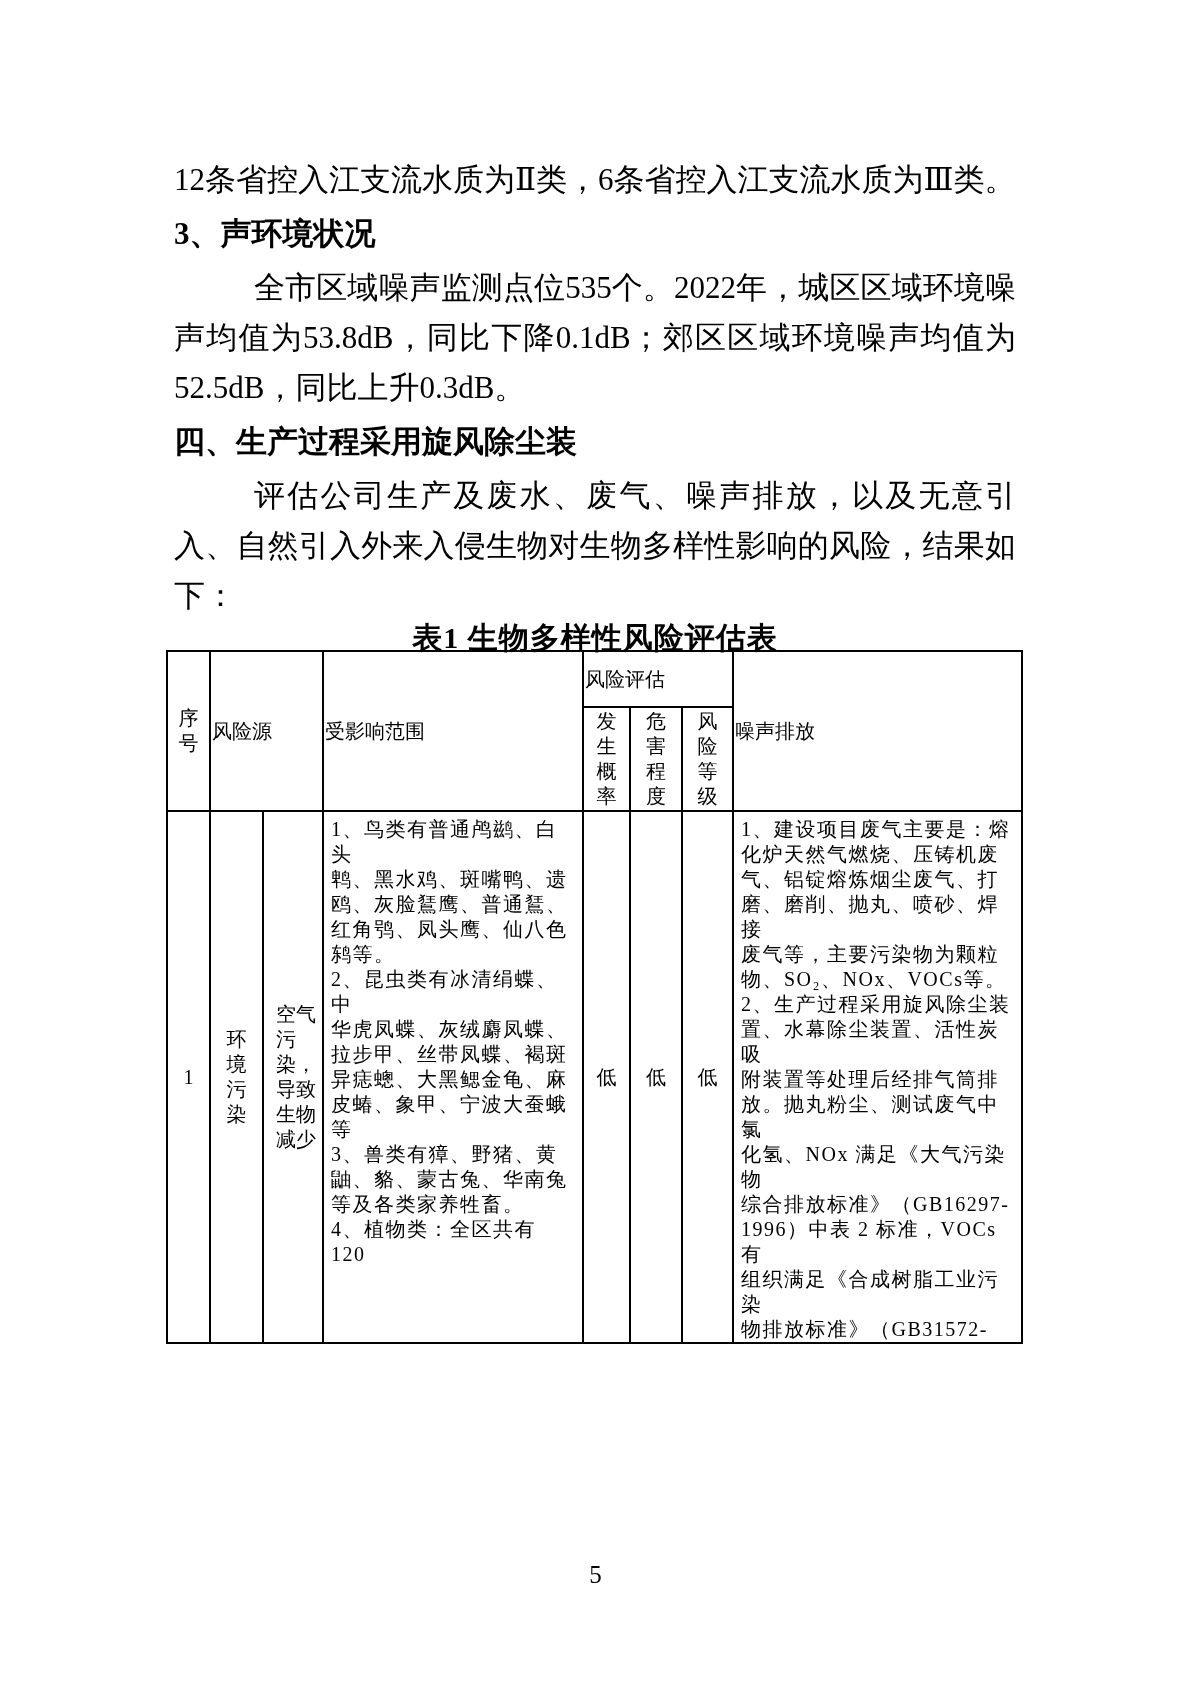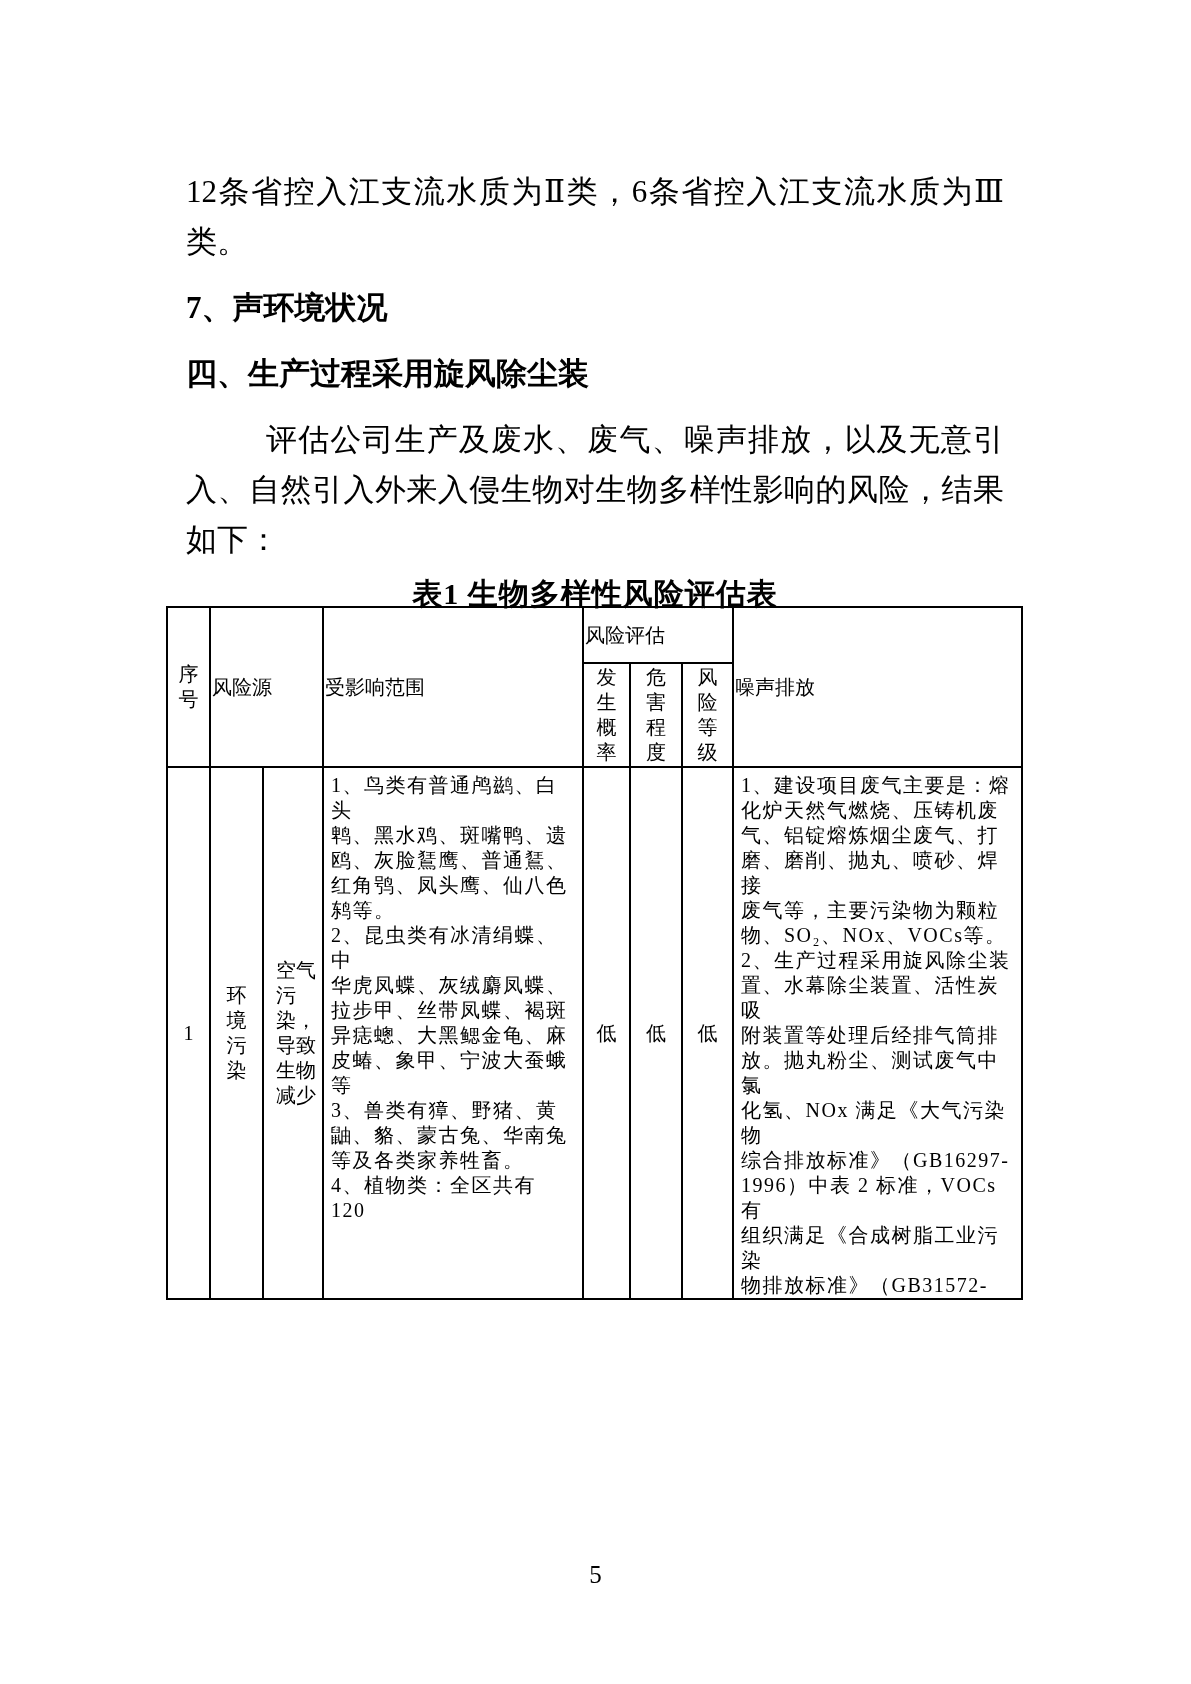--- a/index.html
+++ b/index.html
@@ -12,7 +12,7 @@
     position:absolute;left:170px;top:151px;width:850px;
   }
   .content p{
-    margin:16px;font-size:31px;line-height:50px;text-align:justify;
+    margin:4px;font-size:31px;line-height:50px;text-align:justify;
   }
   .content p.ind{text-indent:80px;}
   .content p.hd{font-weight:bold;text-align:left;}

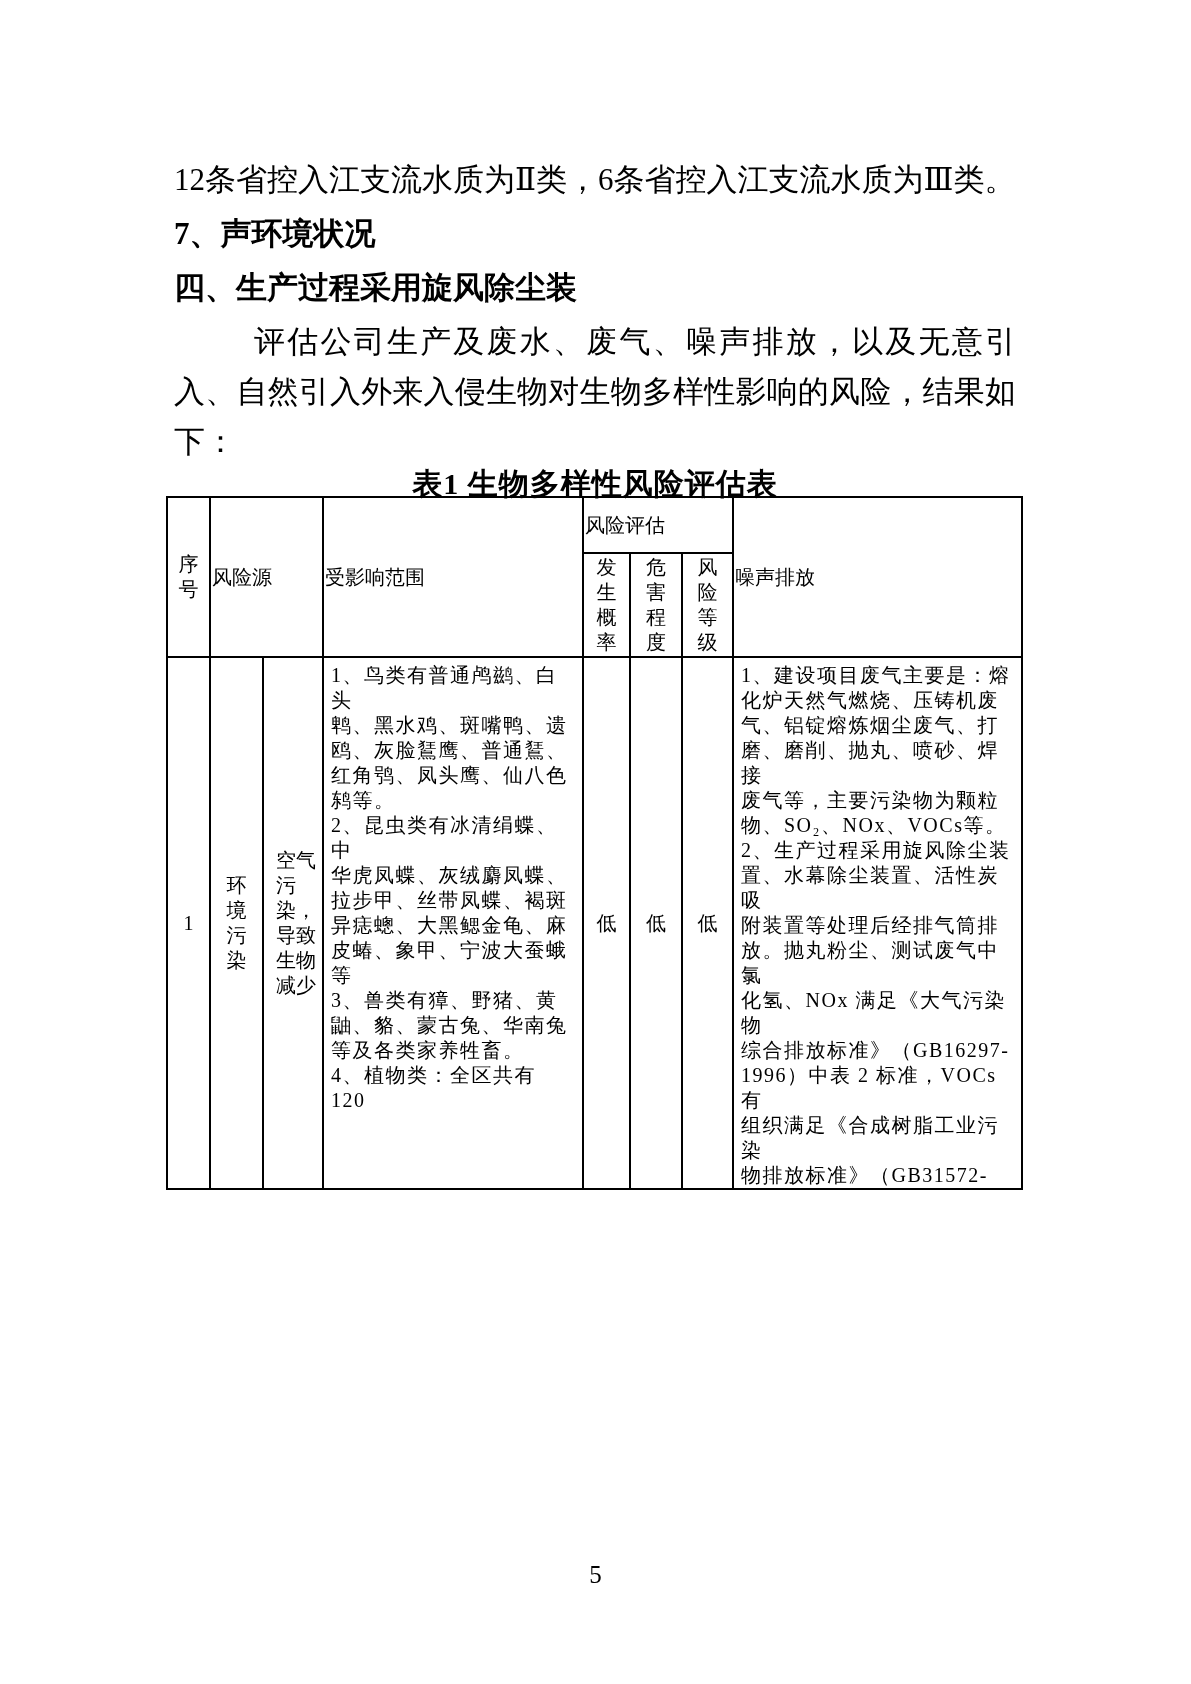--- a/index.html
+++ b/index.html
@@ -55,7 +55,7 @@
 
 <div class="content">
   <p>12条省控入江支流水质为Ⅱ类，6条省控入江支流水质为Ⅲ类。</p>
-  <p class="hd">7、声环境状况</p>
+  <p class="hd">3、声环境状况</p>
   <p class="hd">四、生产过程采用旋风除尘装</p>
   <p class="ind">评估公司生产及废水、废气、噪声排放，以及无意引入、自然引入外来入侵生物对生物多样性影响的风险，结果如下：</p>
 

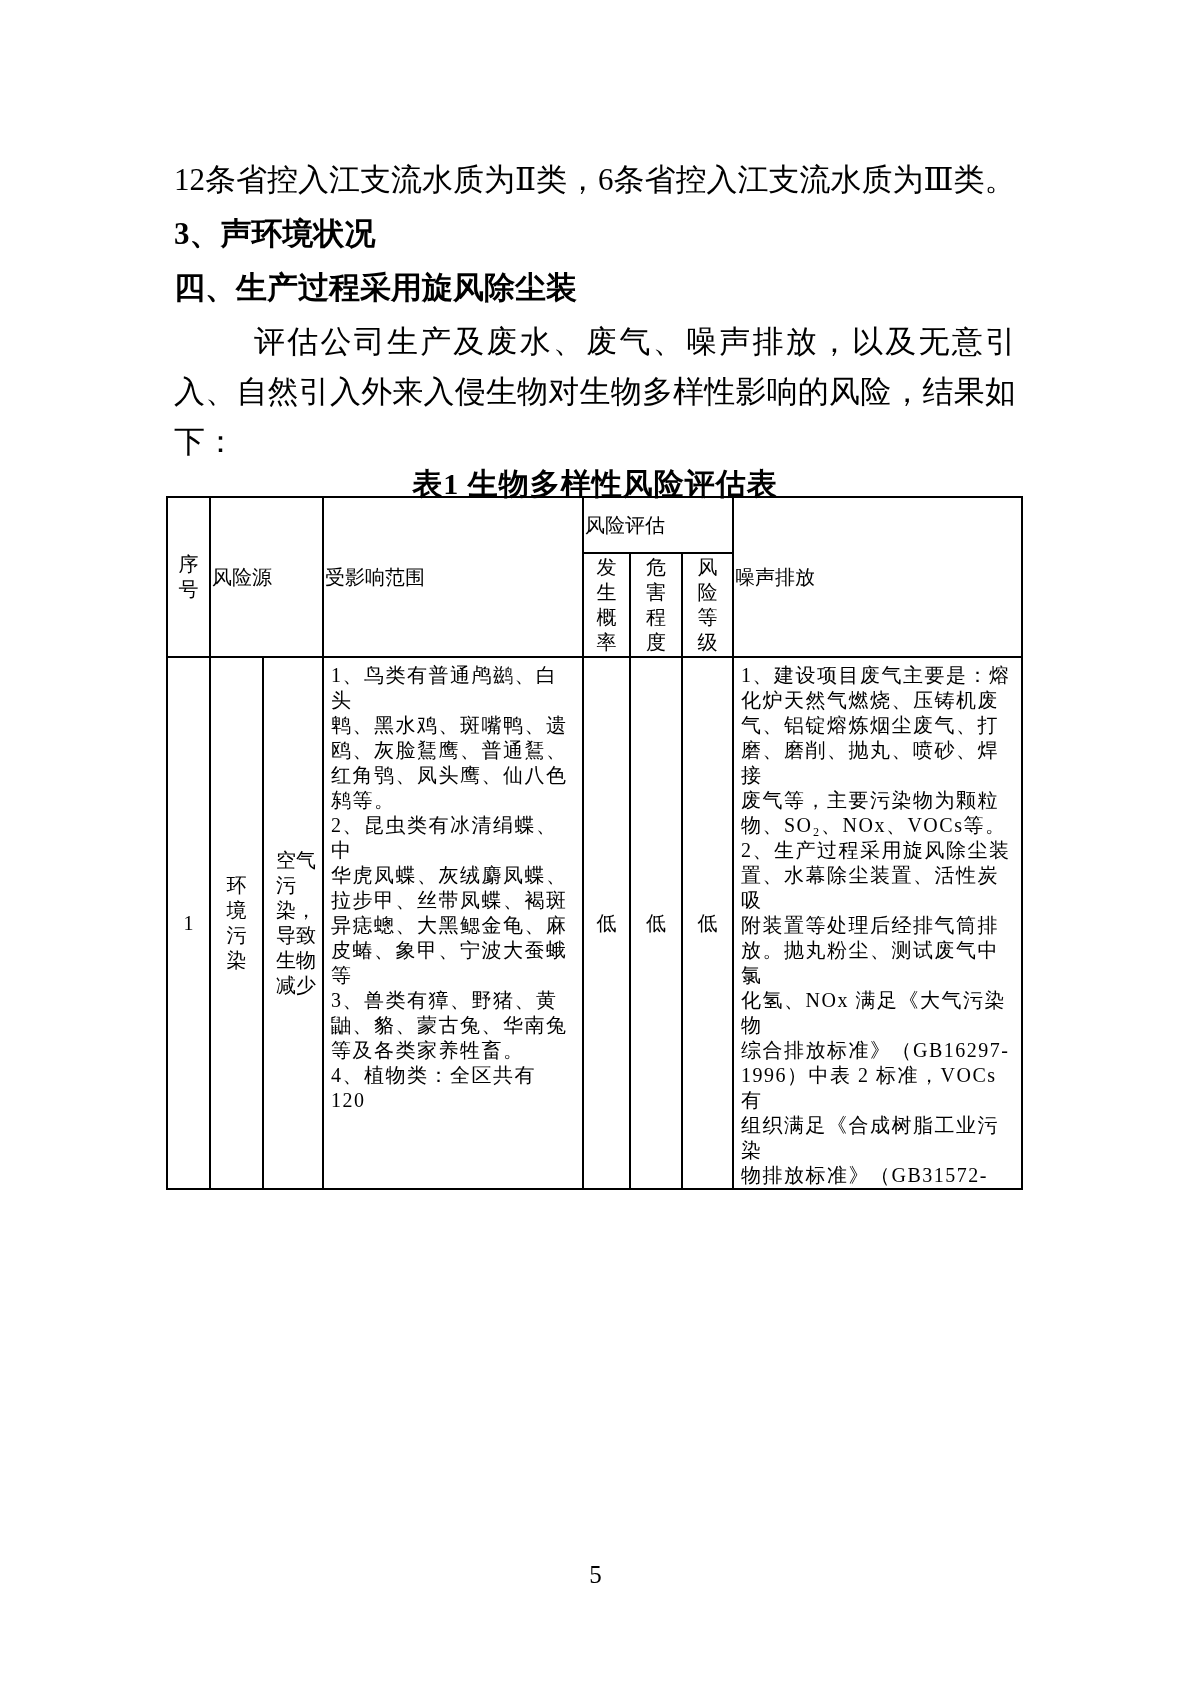--- a/index.html
+++ b/index.html
@@ -56,6 +56,7 @@
 <div class="content">
   <p>12条省控入江支流水质为Ⅱ类，6条省控入江支流水质为Ⅲ类。</p>
   <p class="hd">3、声环境状况</p>
+  <p class="ind">全市区域噪声监测点位535个。2022年，城区区域环境噪声均值为53.8dB，同比下降0.1dB；郊区区域环境噪声均值为52.5dB，同比上升0.3dB。</p>
   <p class="hd">四、生产过程采用旋风除尘装</p>
   <p class="ind">评估公司生产及废水、废气、噪声排放，以及无意引入、自然引入外来入侵生物对生物多样性影响的风险，结果如下：</p>
 

